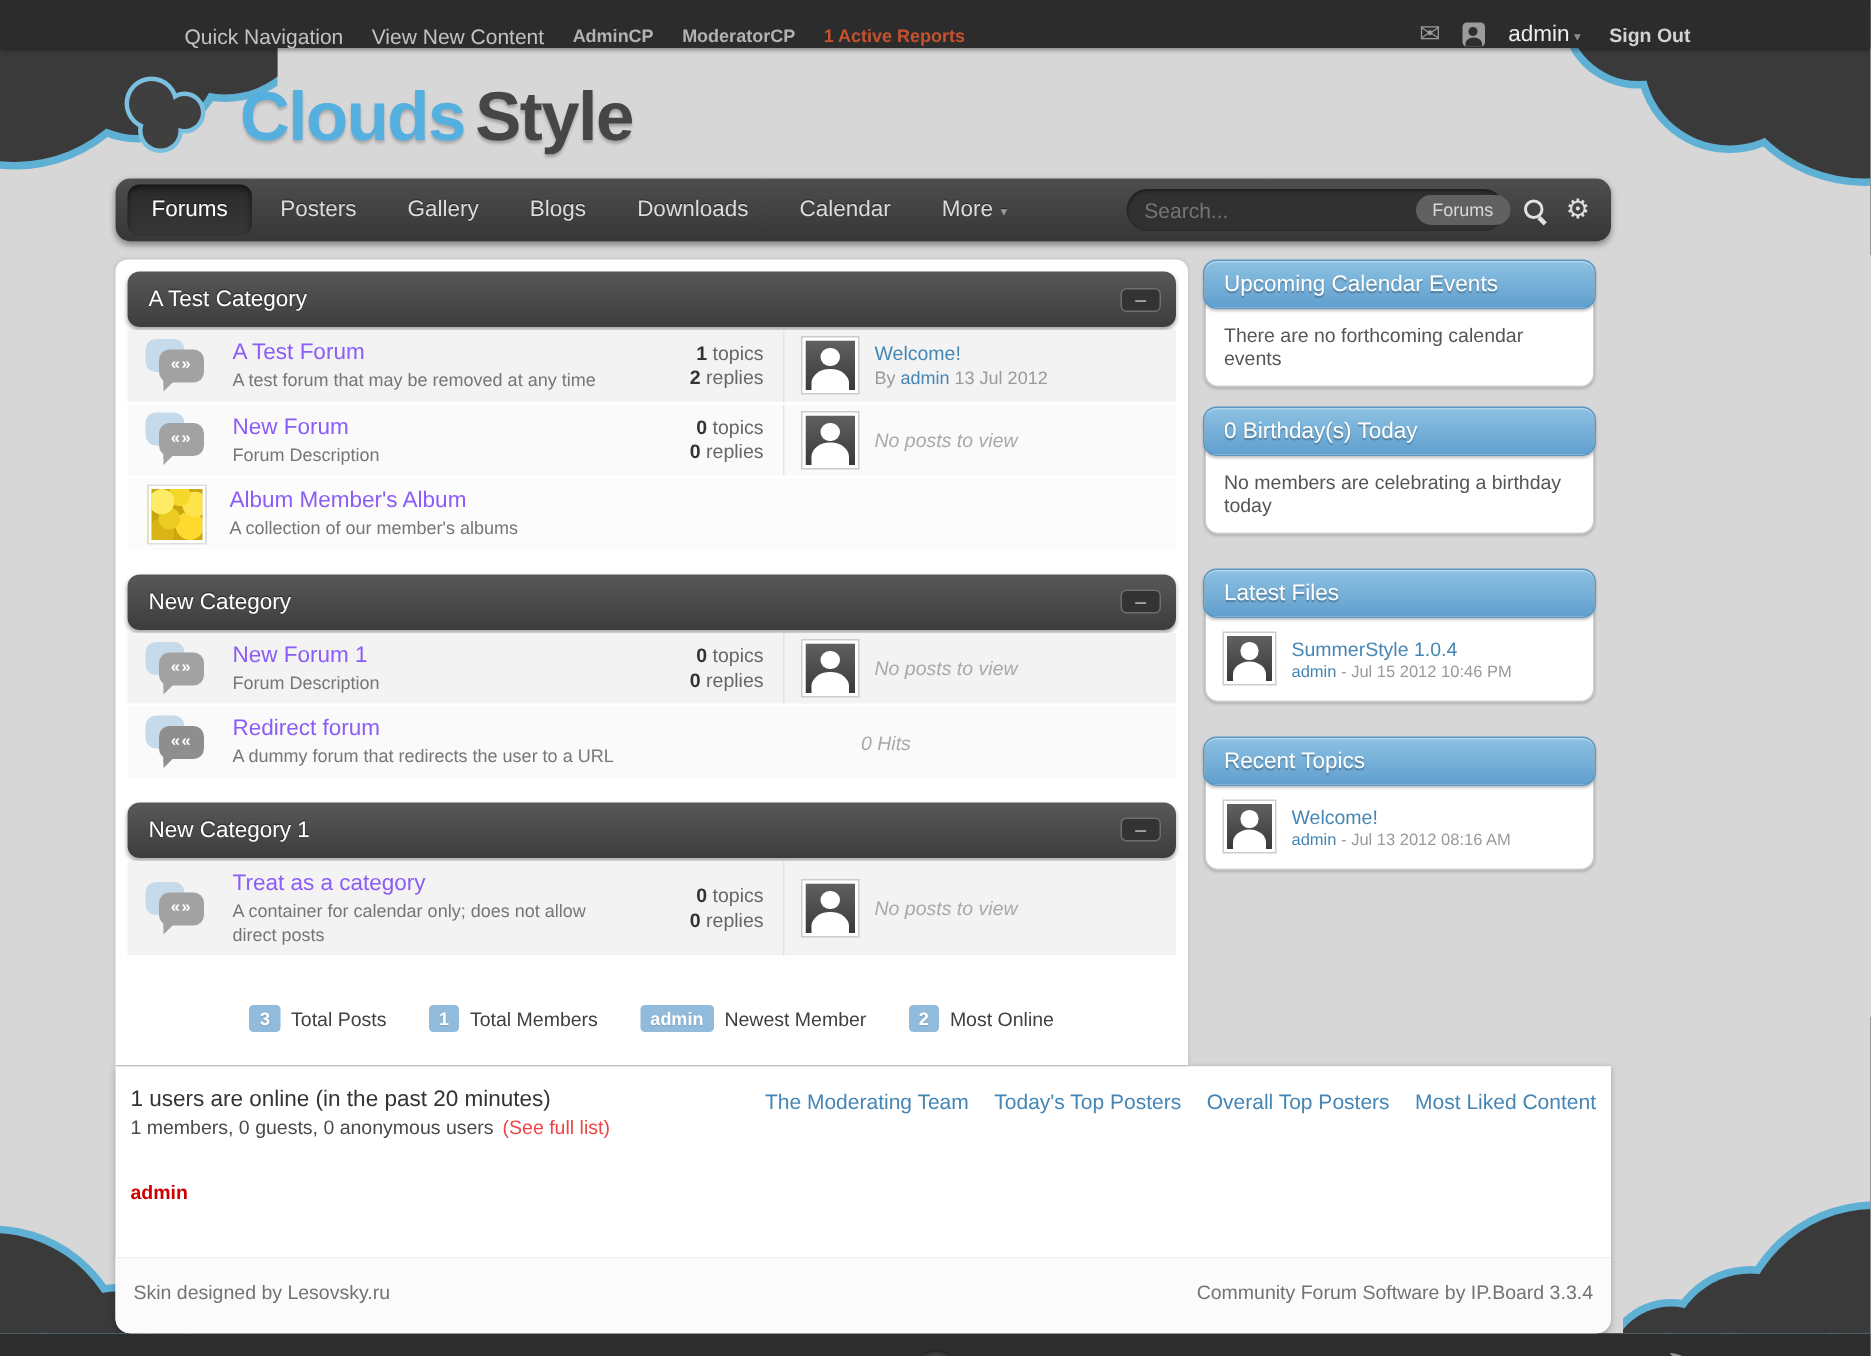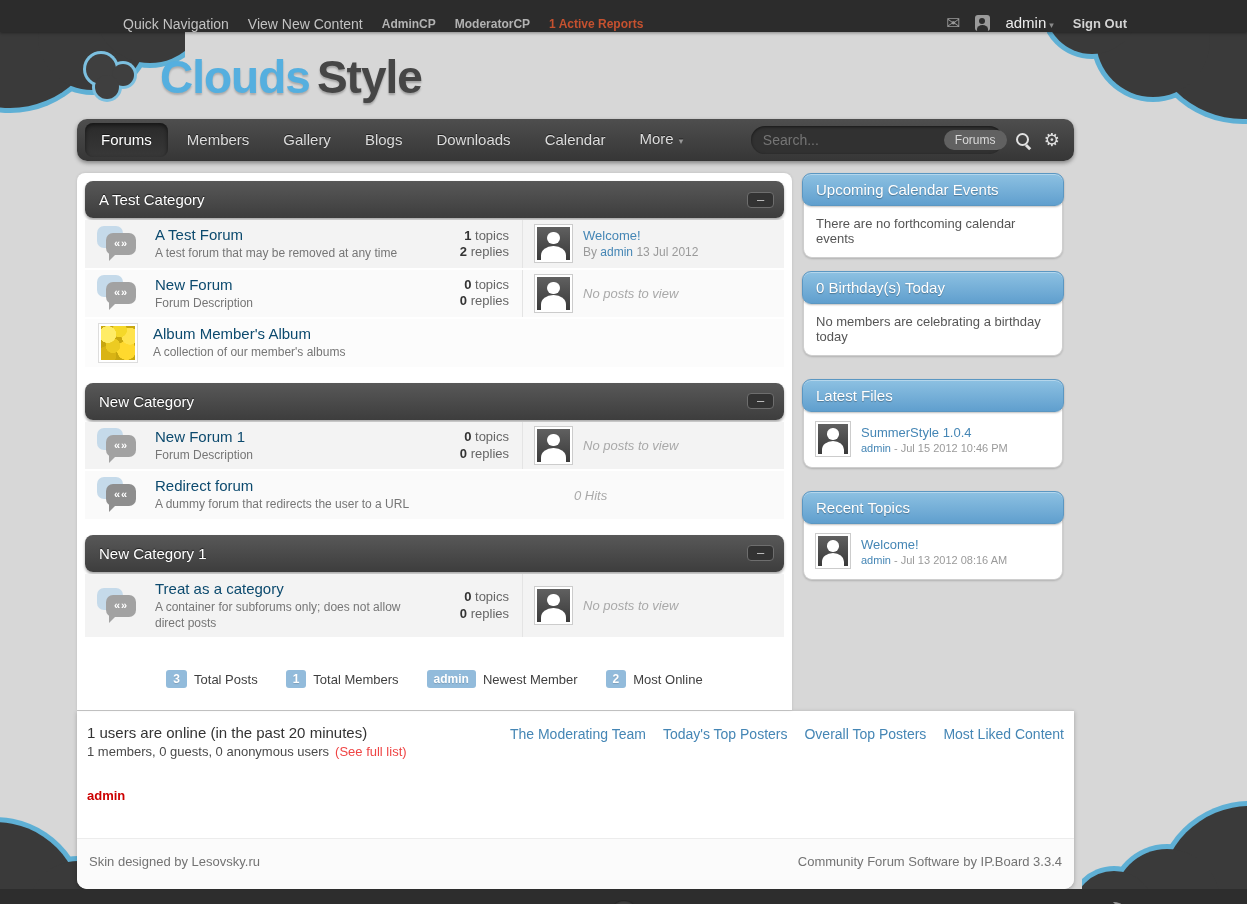--- a/index.html
+++ b/index.html
@@ -273,7 +273,7 @@
 
     <nav class="navbar">
       <a class="nav-item active">Forums</a>
-      <a class="nav-item">Members</a>
+      <a class="nav-item">Posters</a>
       <a class="nav-item">Gallery</a>
       <a class="nav-item">Blogs</a>
       <a class="nav-item">Downloads</a>

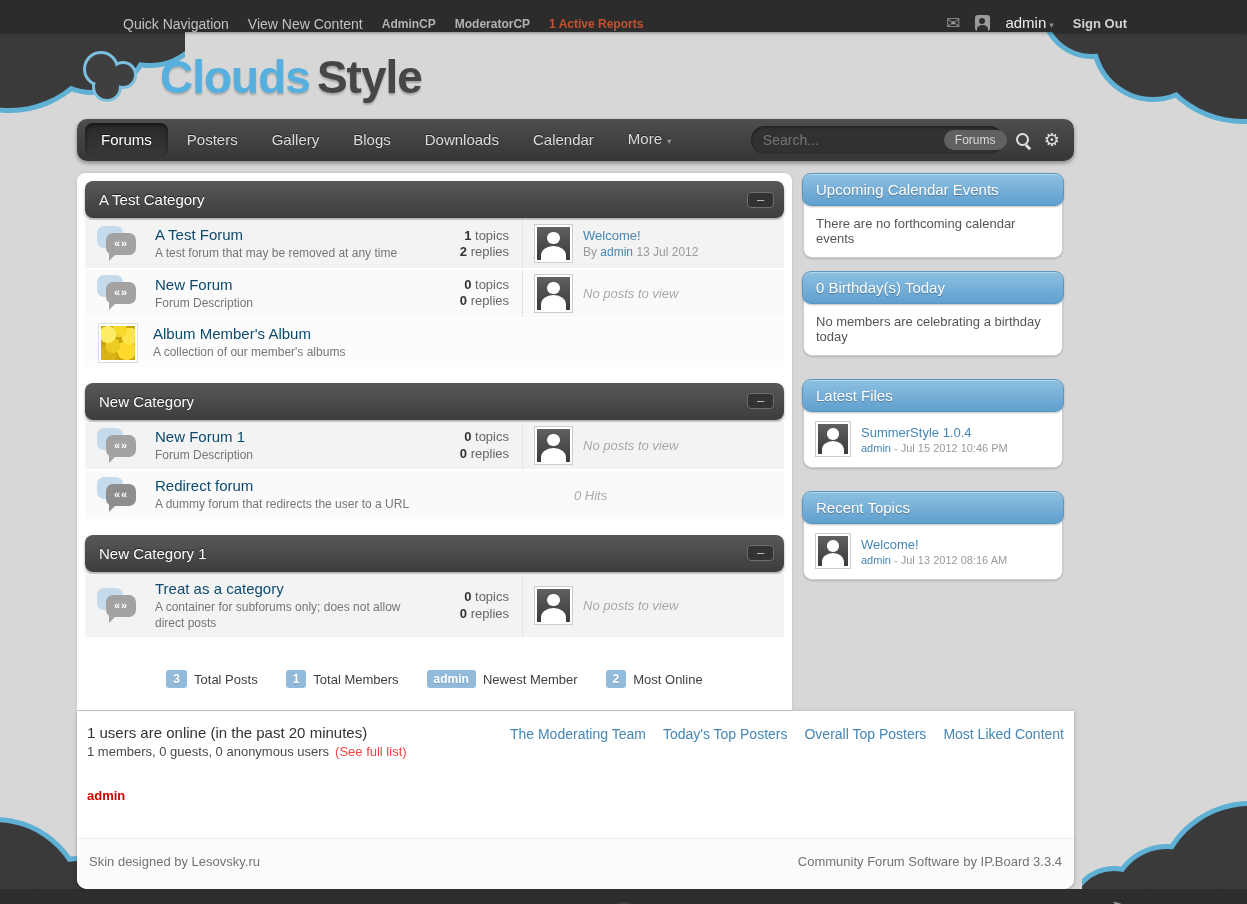--- a/index.html
+++ b/index.html
@@ -106,7 +106,7 @@
       #c8a70f;
   }
   .finfo { flex:1; padding:6px 10px 6px 0; }
-  .flink { color:#0c4a6e; font-size:15px; }
+  .flink { color:#8b5cf6; font-size:15px; }
   .fdesc { color:#767676; font-size:12px; margin-top:2px; line-height:1.3; max-width:330px; }
   .fstats { width:92px; flex:none; text-align:right; font-size:13px; color:#666; padding-right:13px; line-height:1.25; }
   .fstats b { color:#333; }

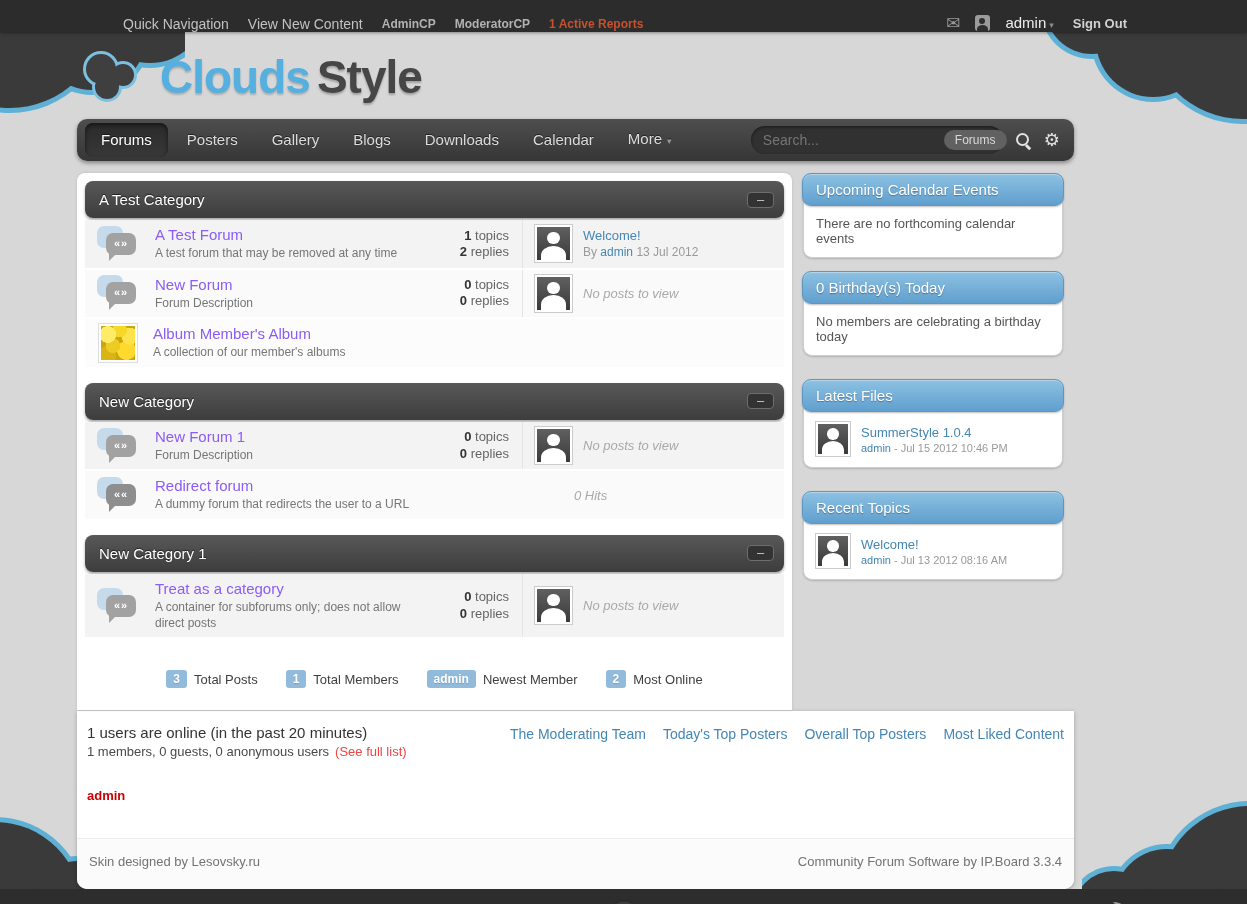--- a/index.html
+++ b/index.html
@@ -393,7 +393,7 @@
               </span>
             <div class="finfo">
               <a class="flink">Treat as a category</a>
-              <div class="fdesc">A container for subforums only; does not allow direct posts</div>
+              <div class="fdesc">A container for calendar only; does not allow direct posts</div>
             </div>
             <div class="fstats">
               <div><b>0</b> <span>topics</span></div>

